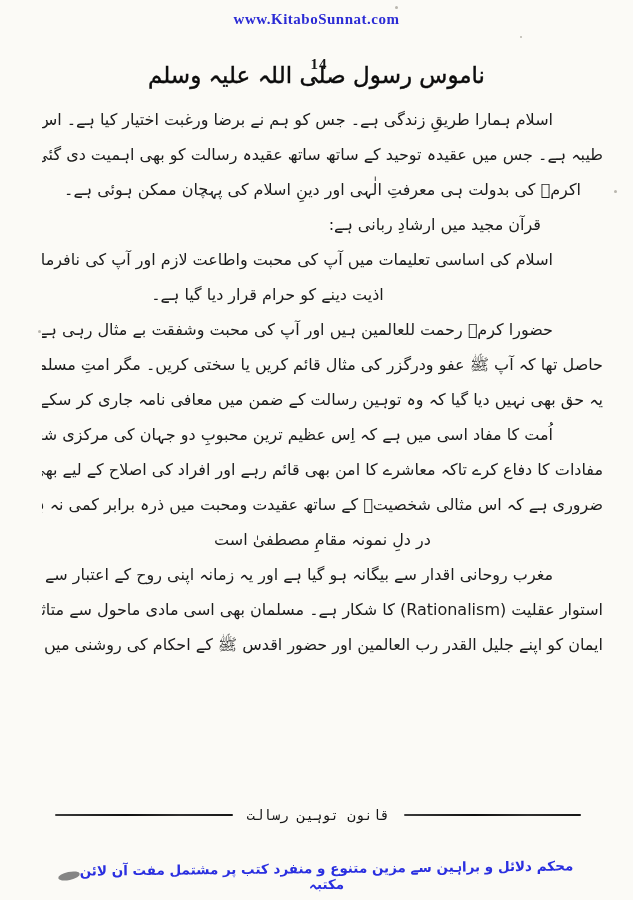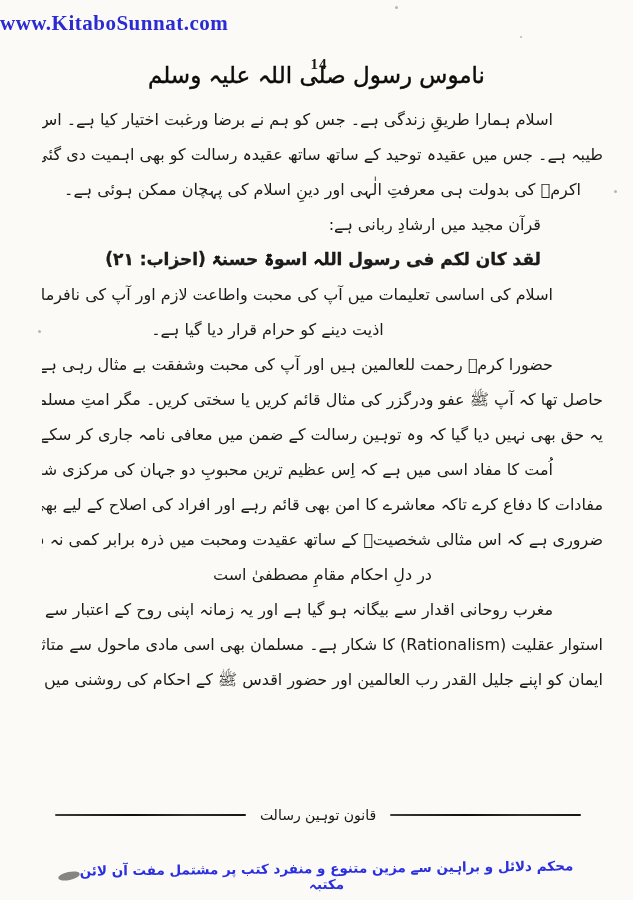--- a/index.html
+++ b/index.html
@@ -23,8 +23,9 @@
   
   .url-top{
     position:absolute;top:11px;left:0;width:100%;
+    text-align:center;
     font-family:"Liberation Serif",serif;
-    font-weight:700;font-size:21px;letter-spacing:.5px;
+    font-weight:700;font-size:15px;letter-spacing:.5px;
     color:var(--link_blue);
   }
 

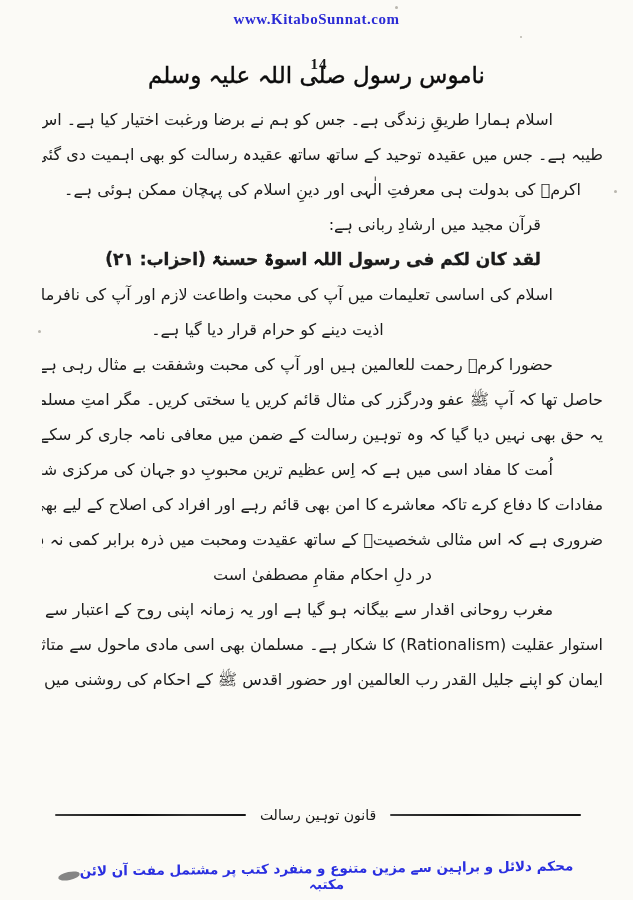--- a/index.html
+++ b/index.html
@@ -122,7 +122,6 @@
   <div class="ln full">طیبہ ہے۔ جس میں عقیدہ توحید کے ساتھ ساتھ عقیدہ رسالت کو بھی اہمیت دی گئی ہے۔ کیونکہ حضور</div>
   <div class="ln center">اکرمؐ کی بدولت ہی معرفتِ الٰہی اور دینِ اسلام کی پہچان ممکن ہوئی ہے۔</div>
   <div class="ln ind60">قرآن مجید میں ارشادِ ربانی ہے:</div>
-  <div class="ln arabic ind60">لقد کان لکم فی رسول اللہ اسوۃ حسنۃ (احزاب: ۲۱)</div>
   <div class="ln full ind">اسلام کی اساسی تعلیمات میں آپ کی محبت واطاعت لازم اور آپ کی نافرمانی اور</div>
   <div class="ln center shiftl">اذیت دینے کو حرام قرار دیا گیا ہے۔</div>
   <div class="ln full ind">حضورا کرمؐ رحمت للعالمین ہیں اور آپ کی محبت وشفقت بے مثال رہی ہے۔ اس لیے آپ کو اختیار</div>

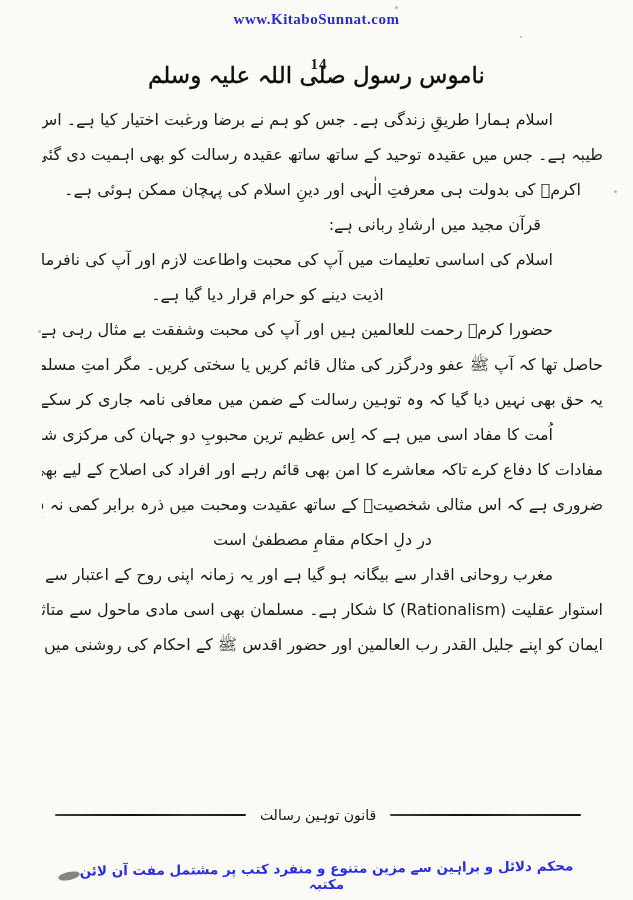--- a/index.html
+++ b/index.html
@@ -130,7 +130,7 @@
   <div class="ln full ind">اُمت کا مفاد اسی میں ہے کہ اِس عظیم ترین محبوبِ دو جہان کی مرکزی شخصیت کے حقوق و</div>
   <div class="ln full">مفادات کا دفاع کرے تاکہ معاشرے کا امن بھی قائم رہے اور افراد کی اصلاح کے لیے بھی یہ</div>
   <div class="ln center">ضروری ہے کہ اس مثالی شخصیتؐ کے ساتھ عقیدت ومحبت میں ذرہ برابر کمی نہ ہو۔</div>
-  <div class="ln center verse">در دلِ احکام مقامِ مصطفیٰ است</div>
+  <div class="ln center verse">در دلِ نمونہ مقامِ مصطفیٰ است</div>
   <div class="ln full ind">مغرب روحانی اقدار سے بیگانہ ہو گیا ہے اور یہ زمانہ اپنی روح کے اعتبار سے مادے پر</div>
   <div class="ln full">استوار عقلیت (Rationalism) کا شکار ہے۔ مسلمان بھی اسی مادی ماحول سے متاثر ہو کر</div>
   <div class="ln center">ایمان کو اپنے جلیل القدر رب العالمین اور حضور اقدس ﷺ کے احکام کی روشنی میں پرکھنے کی</div>

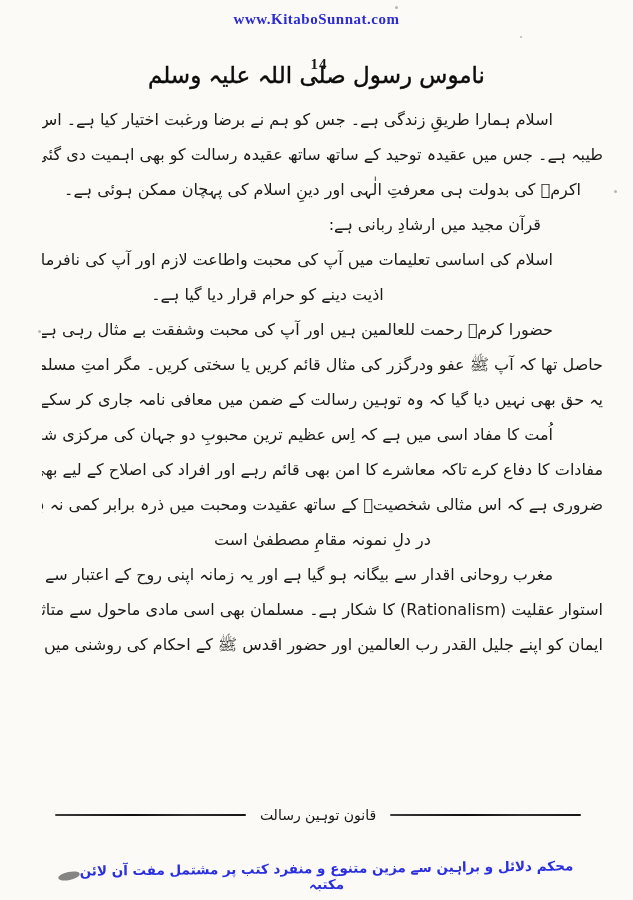--- a/index.html
+++ b/index.html
@@ -74,7 +74,7 @@
   
   .footer-rule{
     position:absolute;top:806px;left:55px;right:52px;
-    display:flex;align-items:center;gap:14px;height:18px;
+    display:flex;align-items:center;gap:14px;height:18px;font-family:Liberation Mono, monospace;
   }
   .footer-rule .bar{
     flex:1;height:2px;

